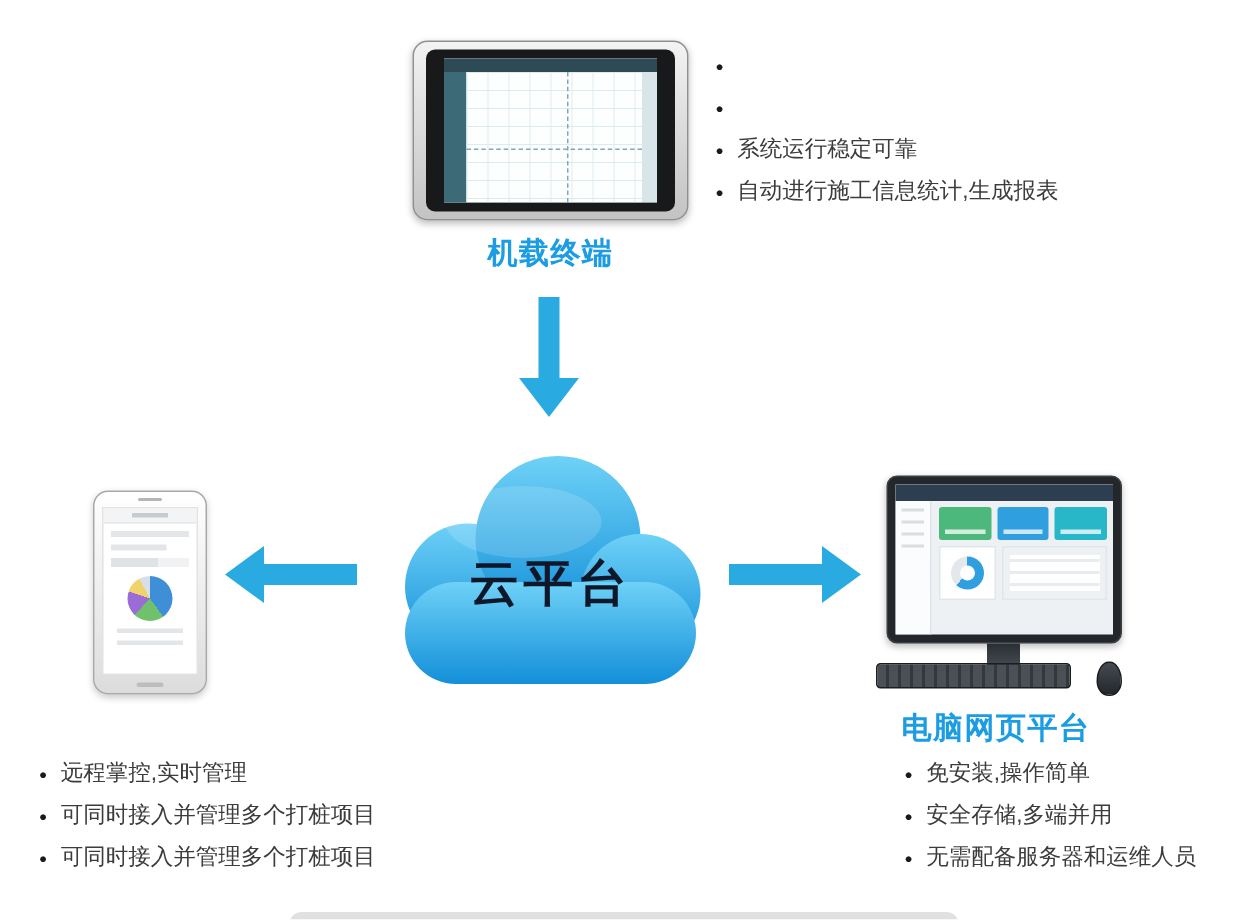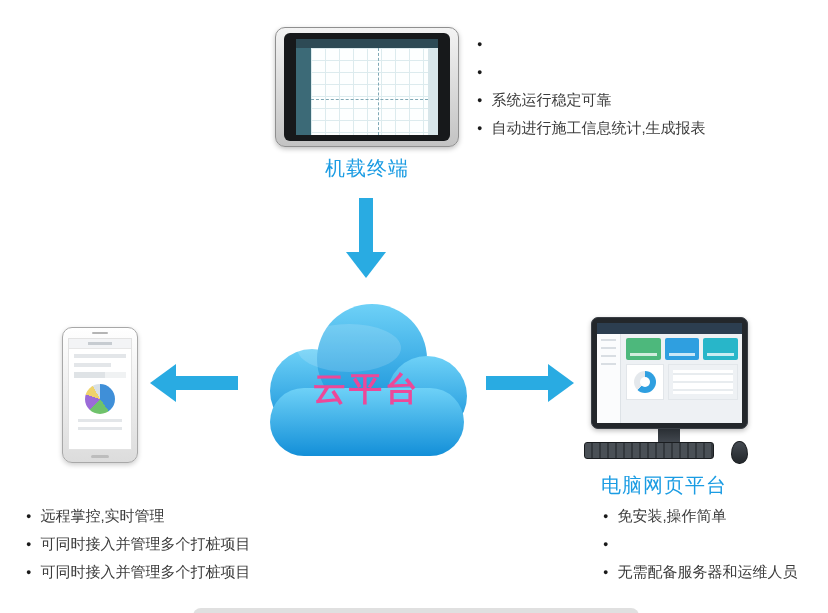--- a/index.html
+++ b/index.html
@@ -8,7 +8,7 @@
     font-family:"Liberation Sans",sans-serif;overflow:hidden;
   }
   
-  .node-label{position:absolute;color:#1b9ce3;font-weight:normal;font-size:20px;letter-spacing:1px;}
+  .node-label{position:absolute;color:#1b9ce3;font-weight:bold;font-size:20px;letter-spacing:1px;}
   ul.features{position:absolute;list-style:none;margin:0;padding:0;}
   ul.features li{display:flex;align-items:flex-start;margin-bottom:8px;font-size:15px;color:#3c3c3c;line-height:20px;}
   .dot{font-size:9px;line-height:20px;margin-right:9px;color:#1a1a1a;flex:0 0 auto;}

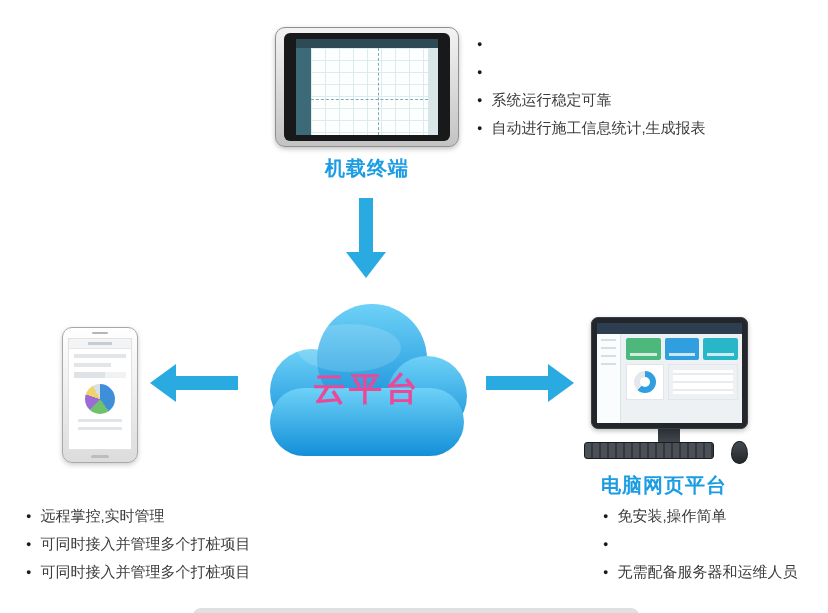--- a/index.html
+++ b/index.html
@@ -27,7 +27,7 @@
 
   
   .cloud{position:absolute;left:257px;top:296px;width:220px;height:170px;}
-  .cloud-label{position:absolute;left:257px;top:296px;width:220px;height:170px;display:flex;align-items:center;justify-content:center;padding-top:16px;box-sizing:border-box;color:#ec4899;font-size:33px;font-weight:bold;letter-spacing:3px;}
+  .cloud-label{position:absolute;left:257px;top:296px;width:220px;height:170px;display:flex;align-items:center;justify-content:center;padding-top:16px;box-sizing:border-box;color:#0f172a;font-size:33px;font-weight:bold;letter-spacing:3px;}
 
   
   .tablet{position:absolute;left:275px;top:27px;width:184px;height:120px;border-radius:10px;

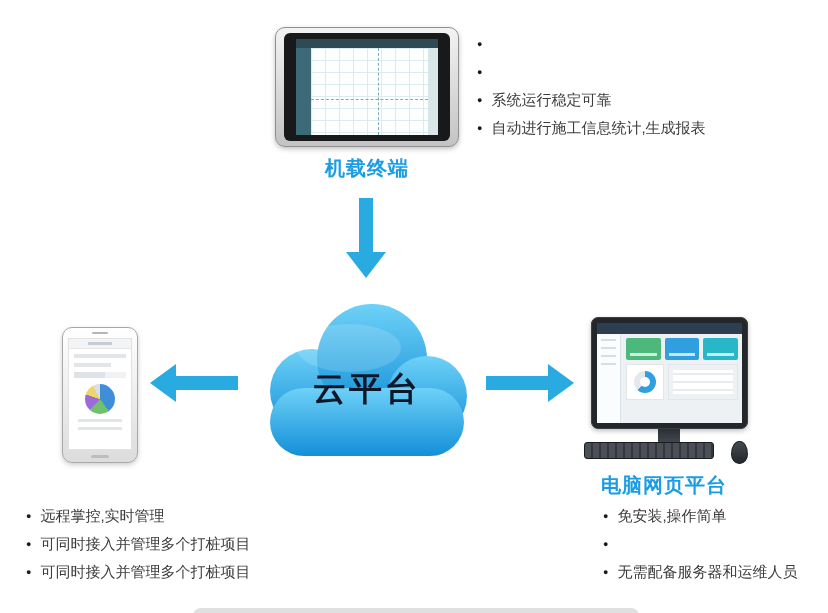--- a/index.html
+++ b/index.html
@@ -233,6 +233,7 @@
       </li>
     <li>
       <span class="dot">●</span>
+      <span>安全存储,多端并用</span>
       </li>
     <li>
       <span class="dot">●</span>

